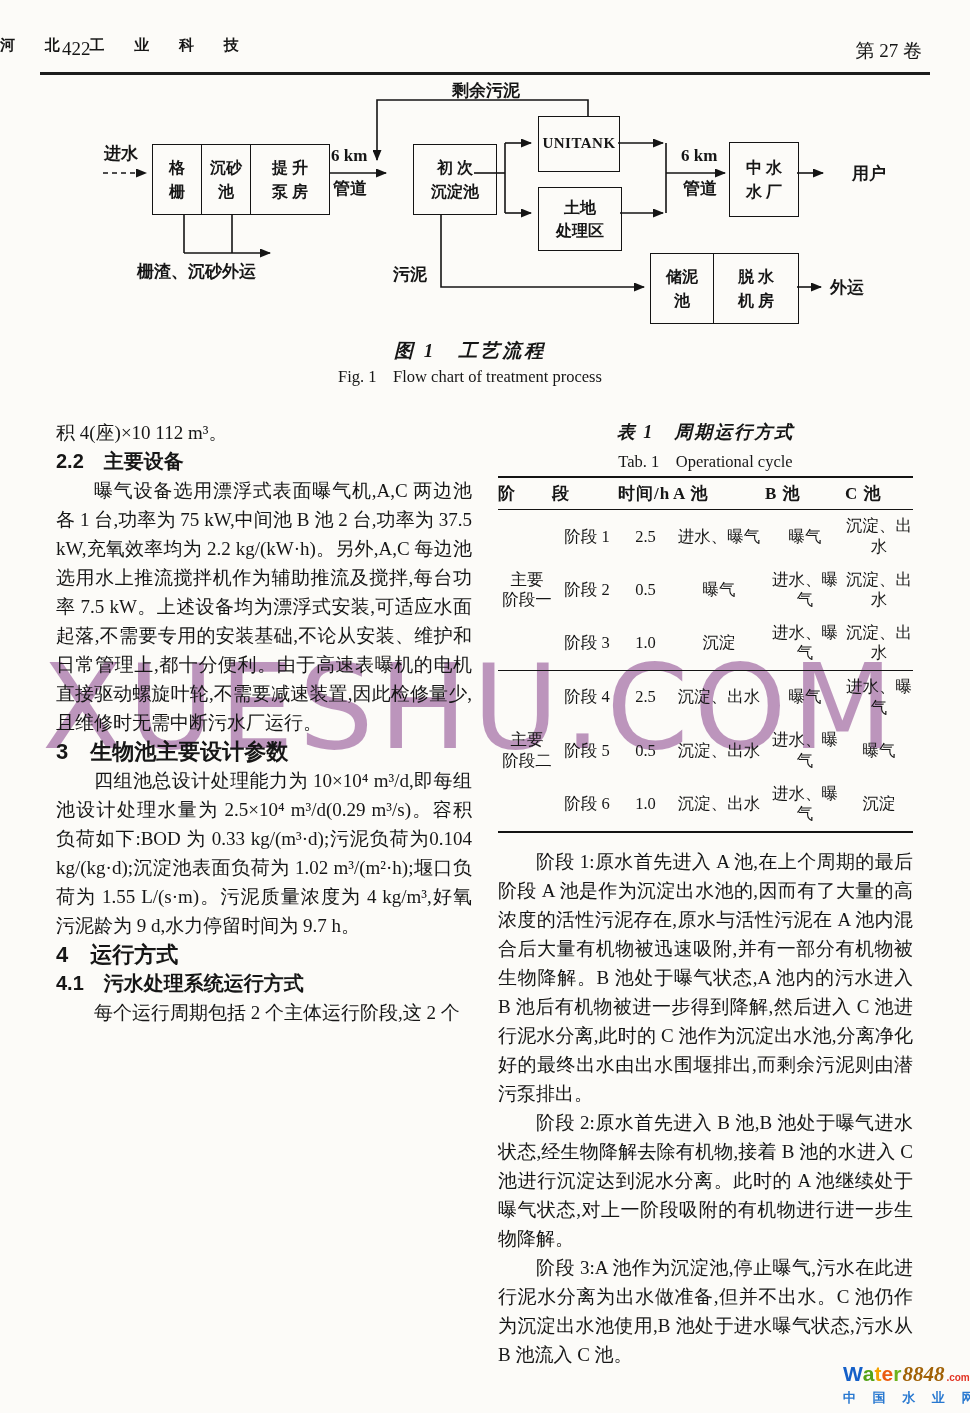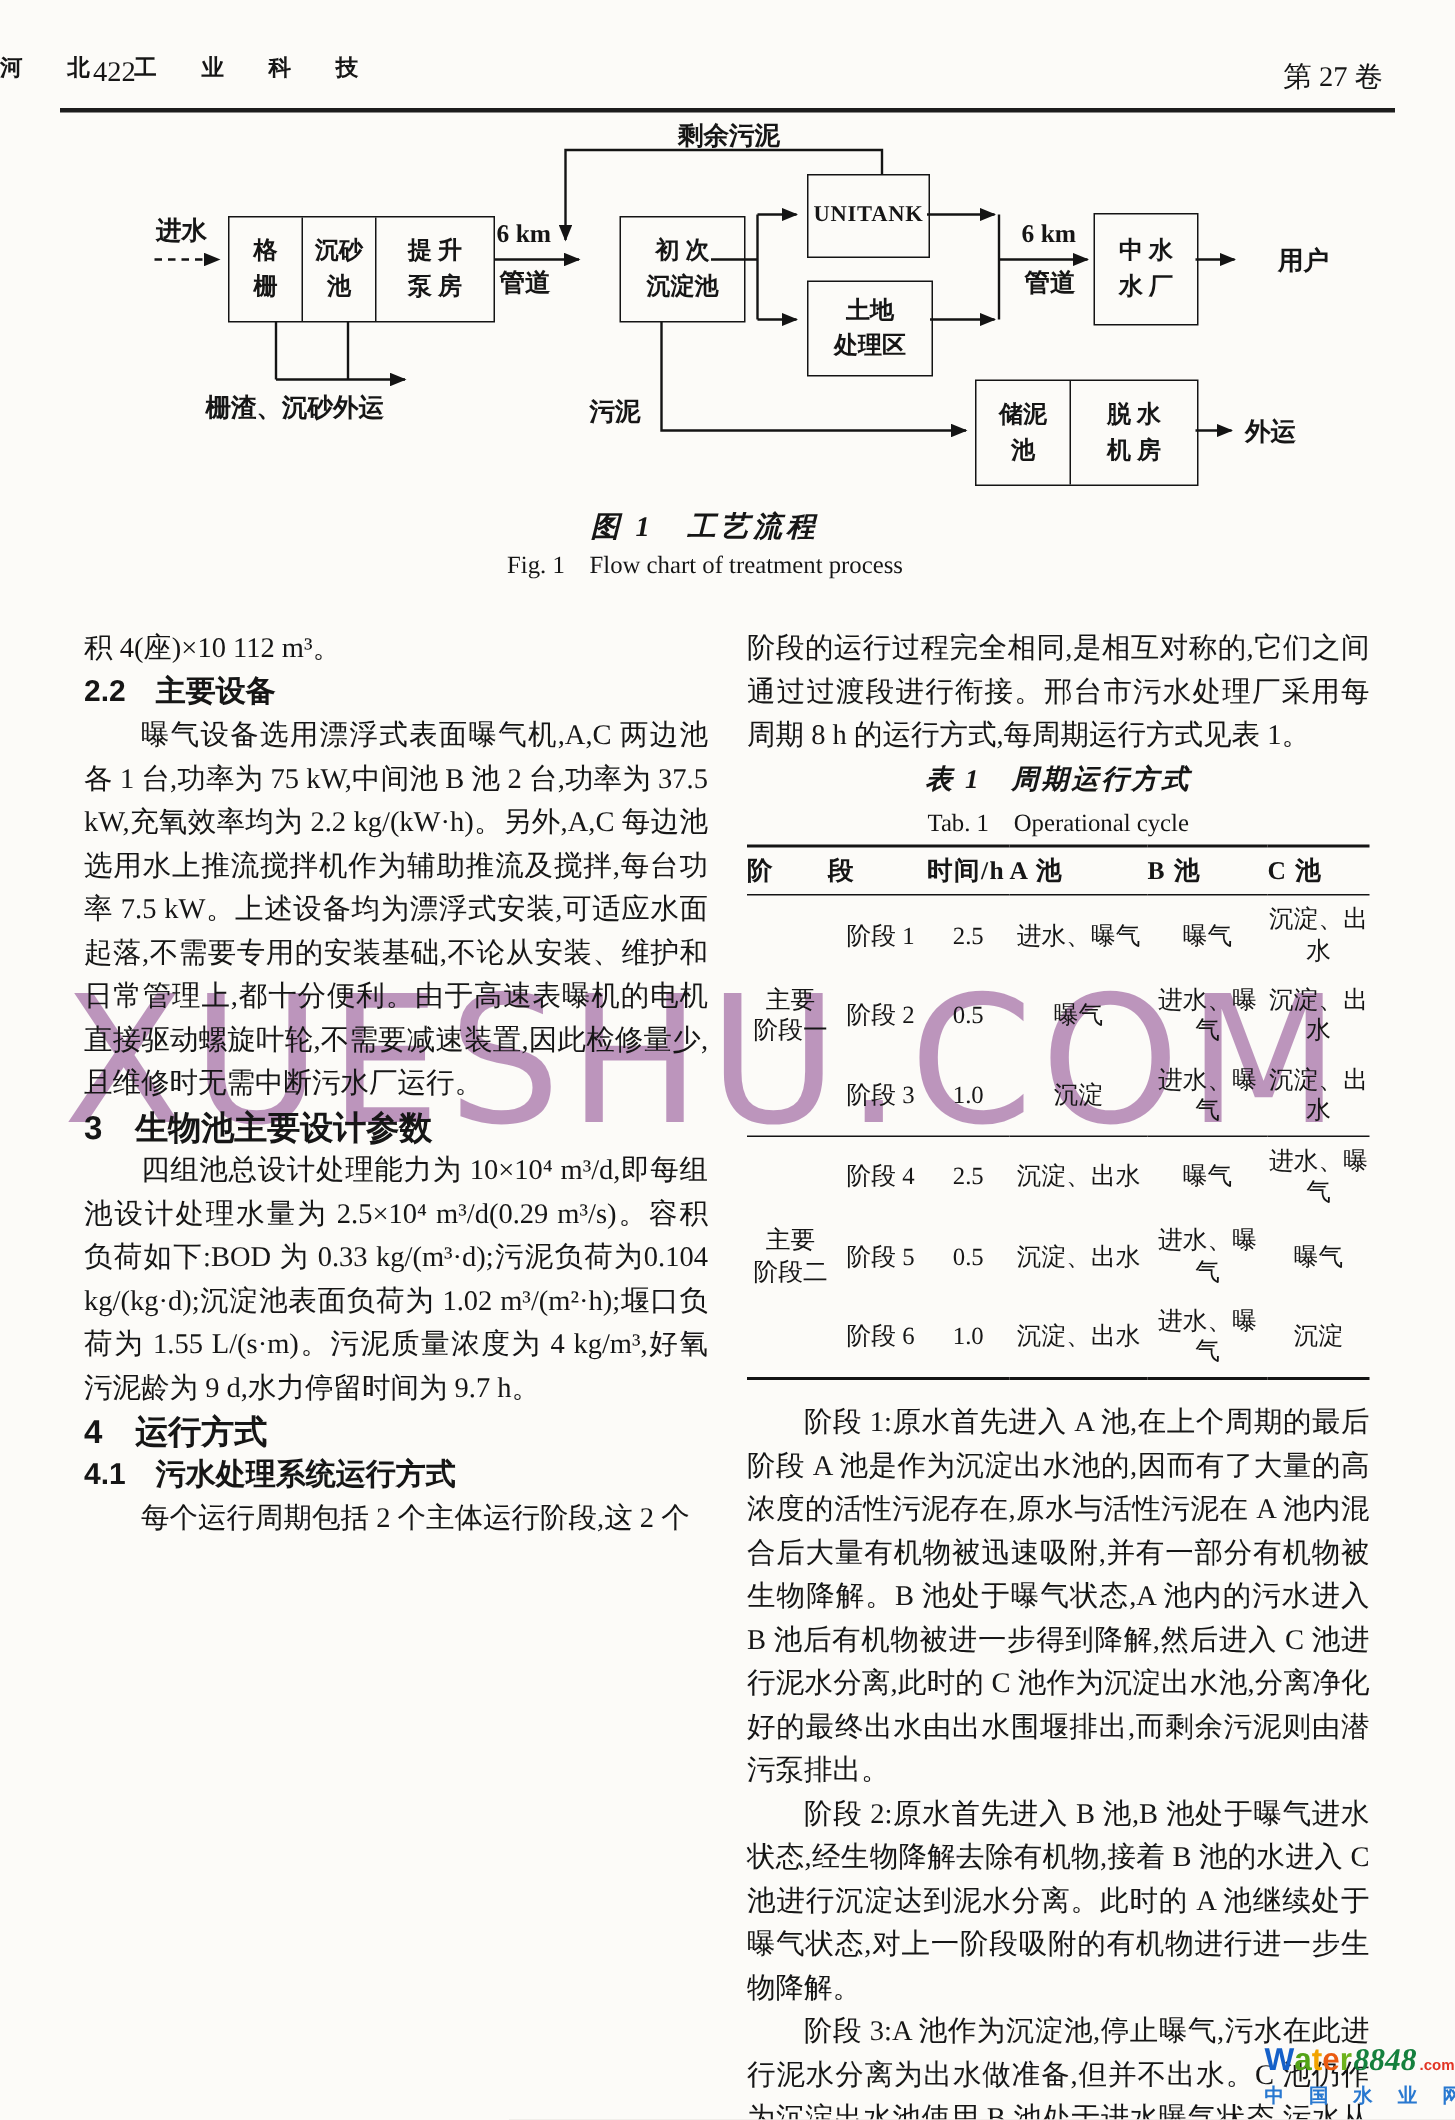--- a/index.html
+++ b/index.html
@@ -153,7 +153,6 @@
     </div>
 
     <div class="col col-right">
-      <p>阶段的运行过程完全相同,是相互对称的,它们之间通过过渡段进行衔接。邢台市污水处理厂采用每周期 8 h 的运行方式,每周期运行方式见表 1。</p>
       <p class="tabcap-zh">表 1　周期运行方式</p>
       <p class="tabcap-en">Tab. 1　Operational cycle</p>
 

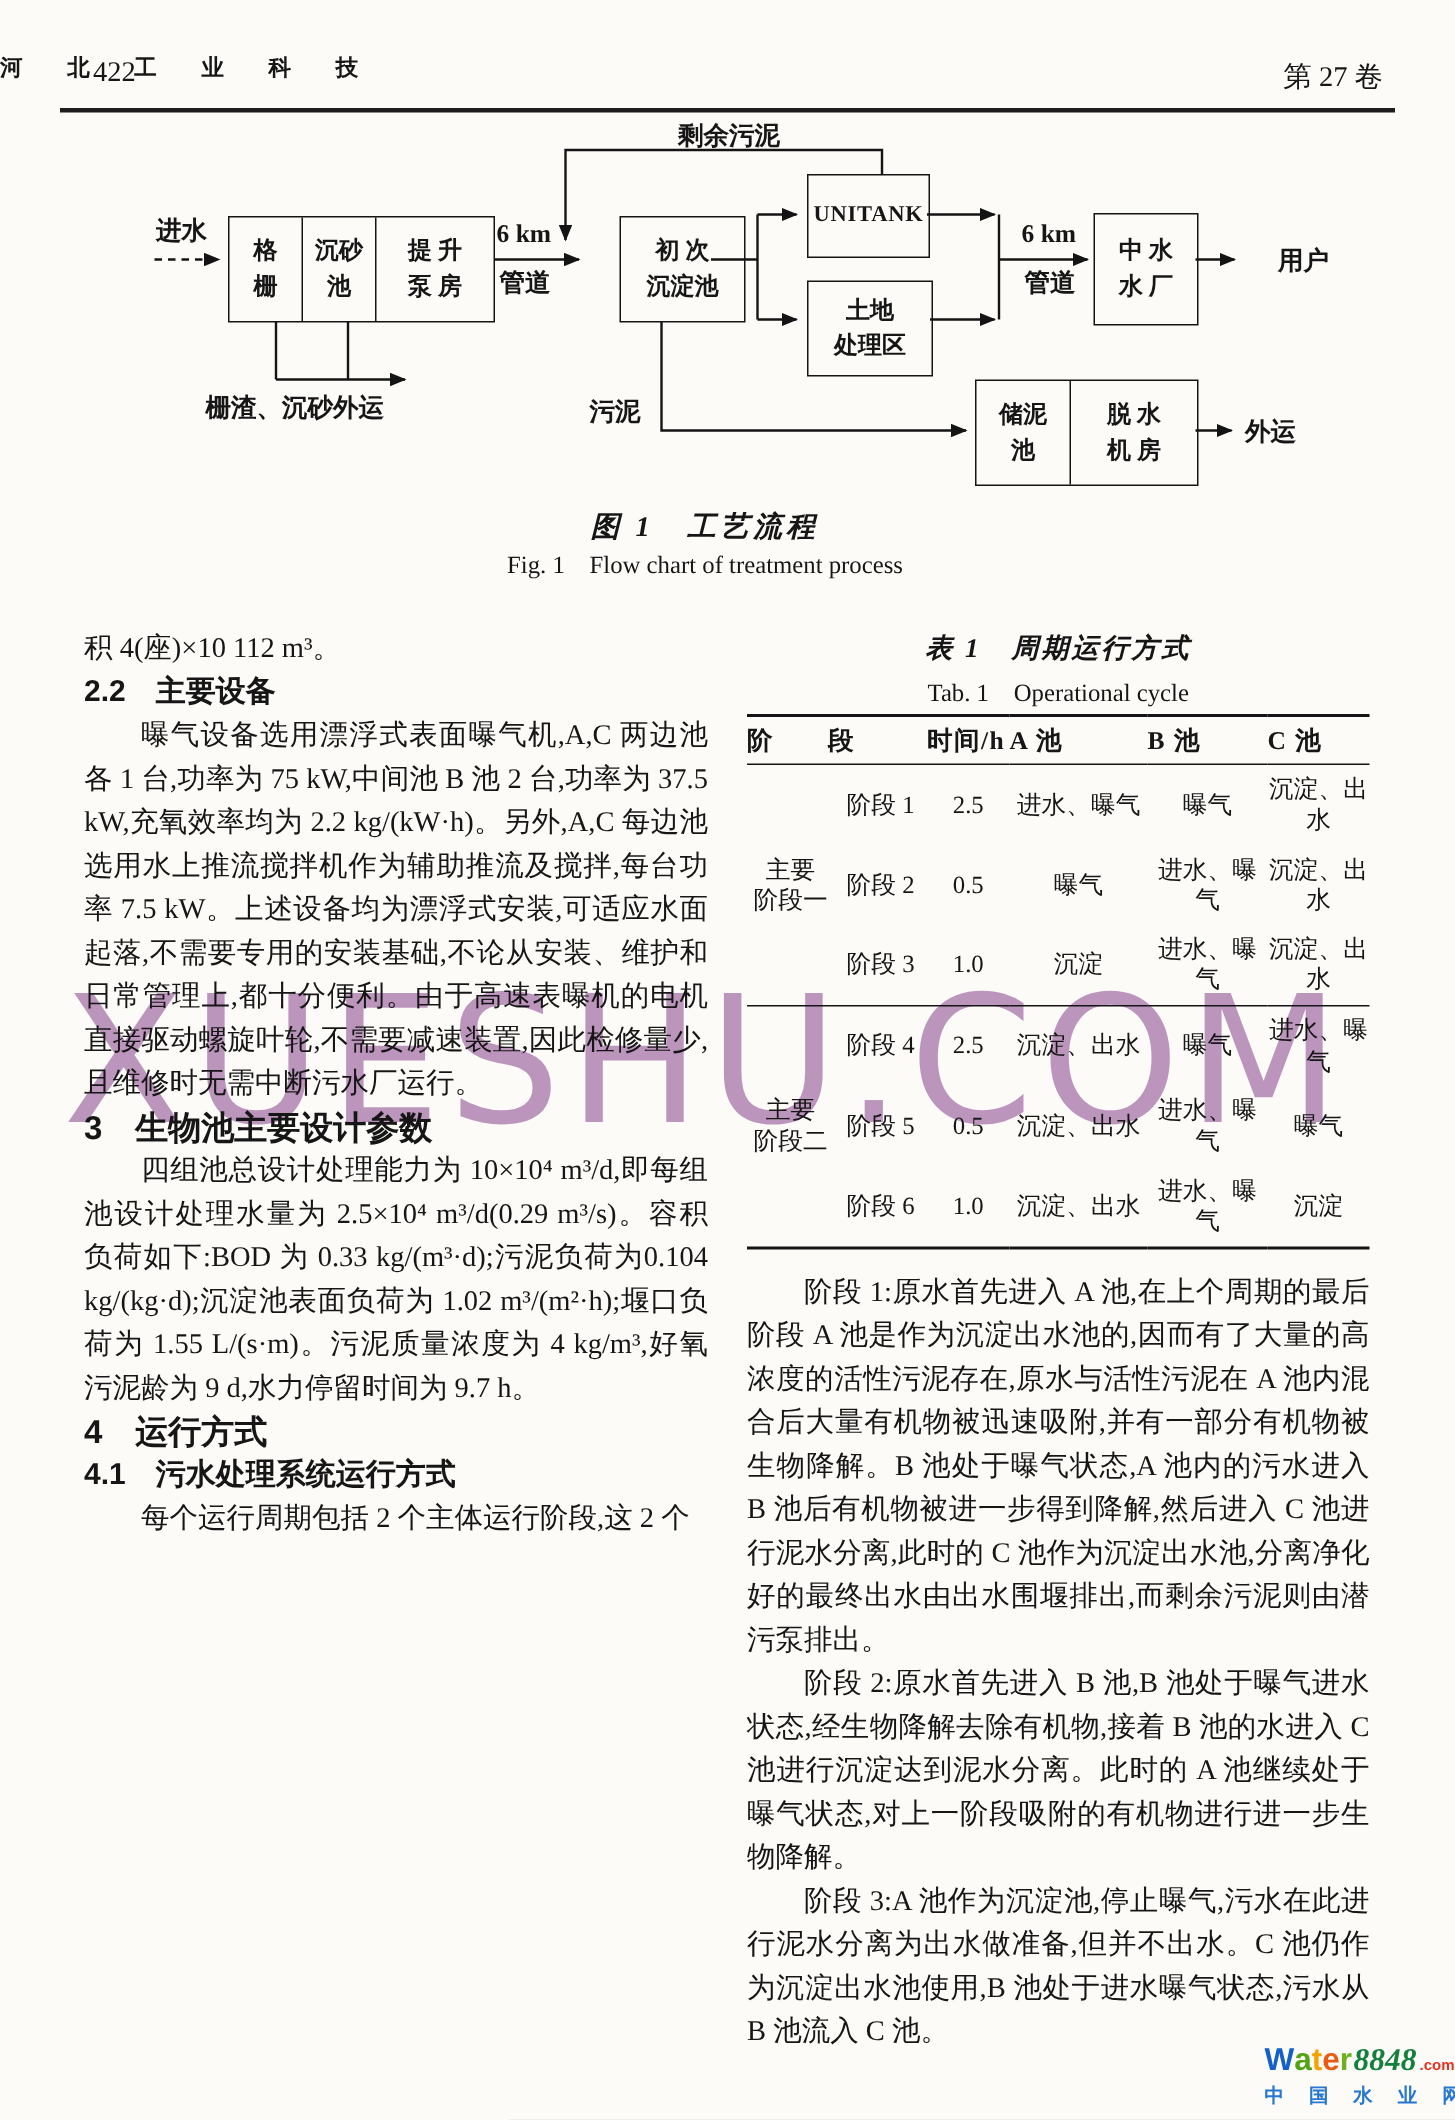--- a/index.html
+++ b/index.html
@@ -58,7 +58,7 @@
   .logo-line1{display:flex;align-items:baseline;font-weight:700;font-size:21px;line-height:1;}
   .lg-c0{color:#1560c8;}.lg-c1{color:#53a317;}.lg-c2{color:#f2a300;}
   .lg-c3{color:#ea5a10;}.lg-c4{color:#6db21c;}
-  .lg-num{color:#15803d;font-family:"Liberation Serif",serif;font-style:italic;
+  .lg-num{color:#a16207;font-family:"Liberation Serif",serif;font-style:italic;
           font-size:21px;margin-left:1px;}
   .lg-com{color:#e23424;font-size:10px;margin-left:2px;}
   .lg-site{color:#2878d0;font-size:13px;font-weight:700;letter-spacing:6.5px;margin-top:4px;

